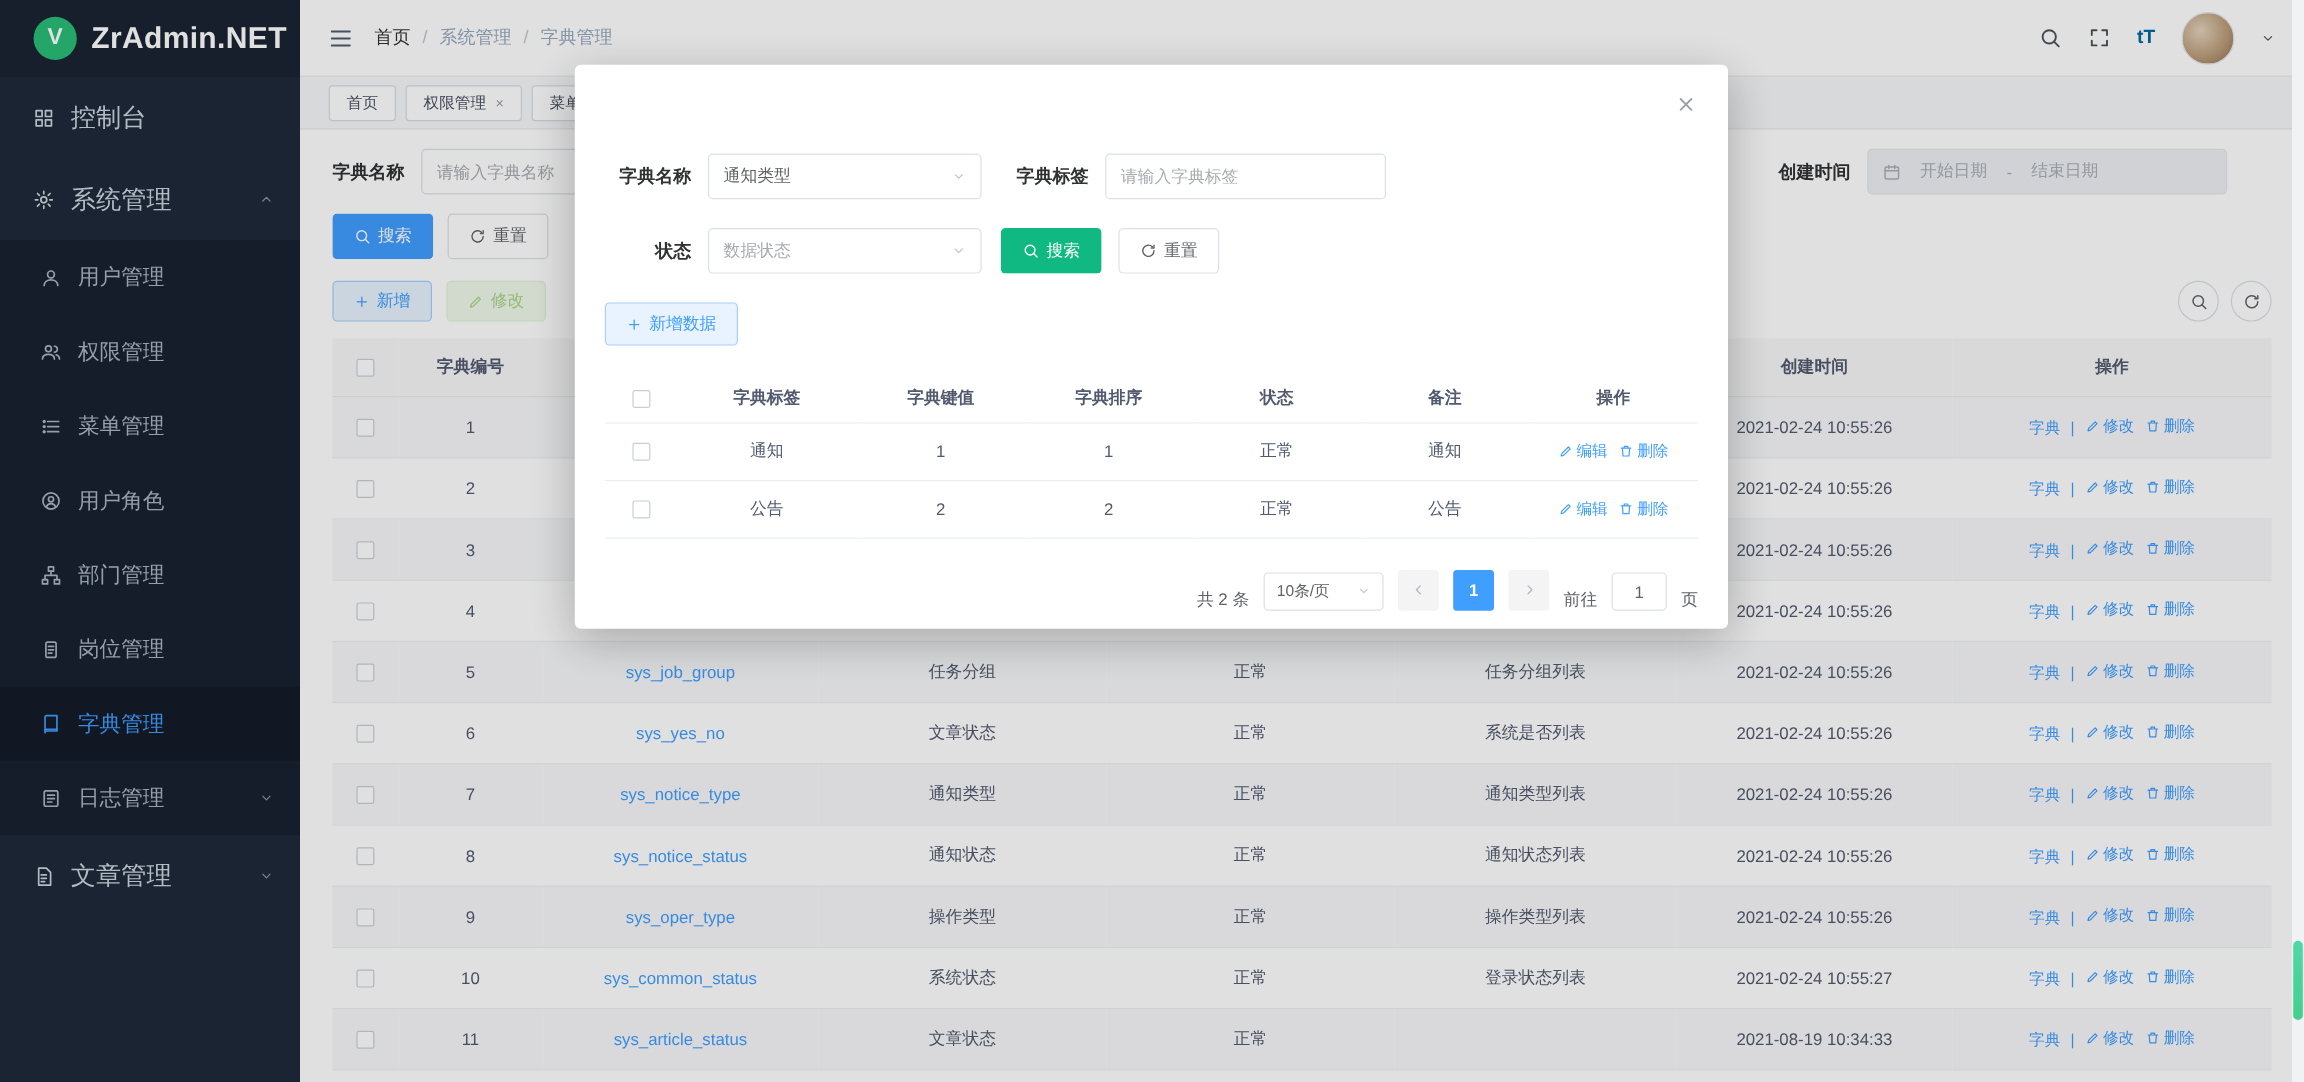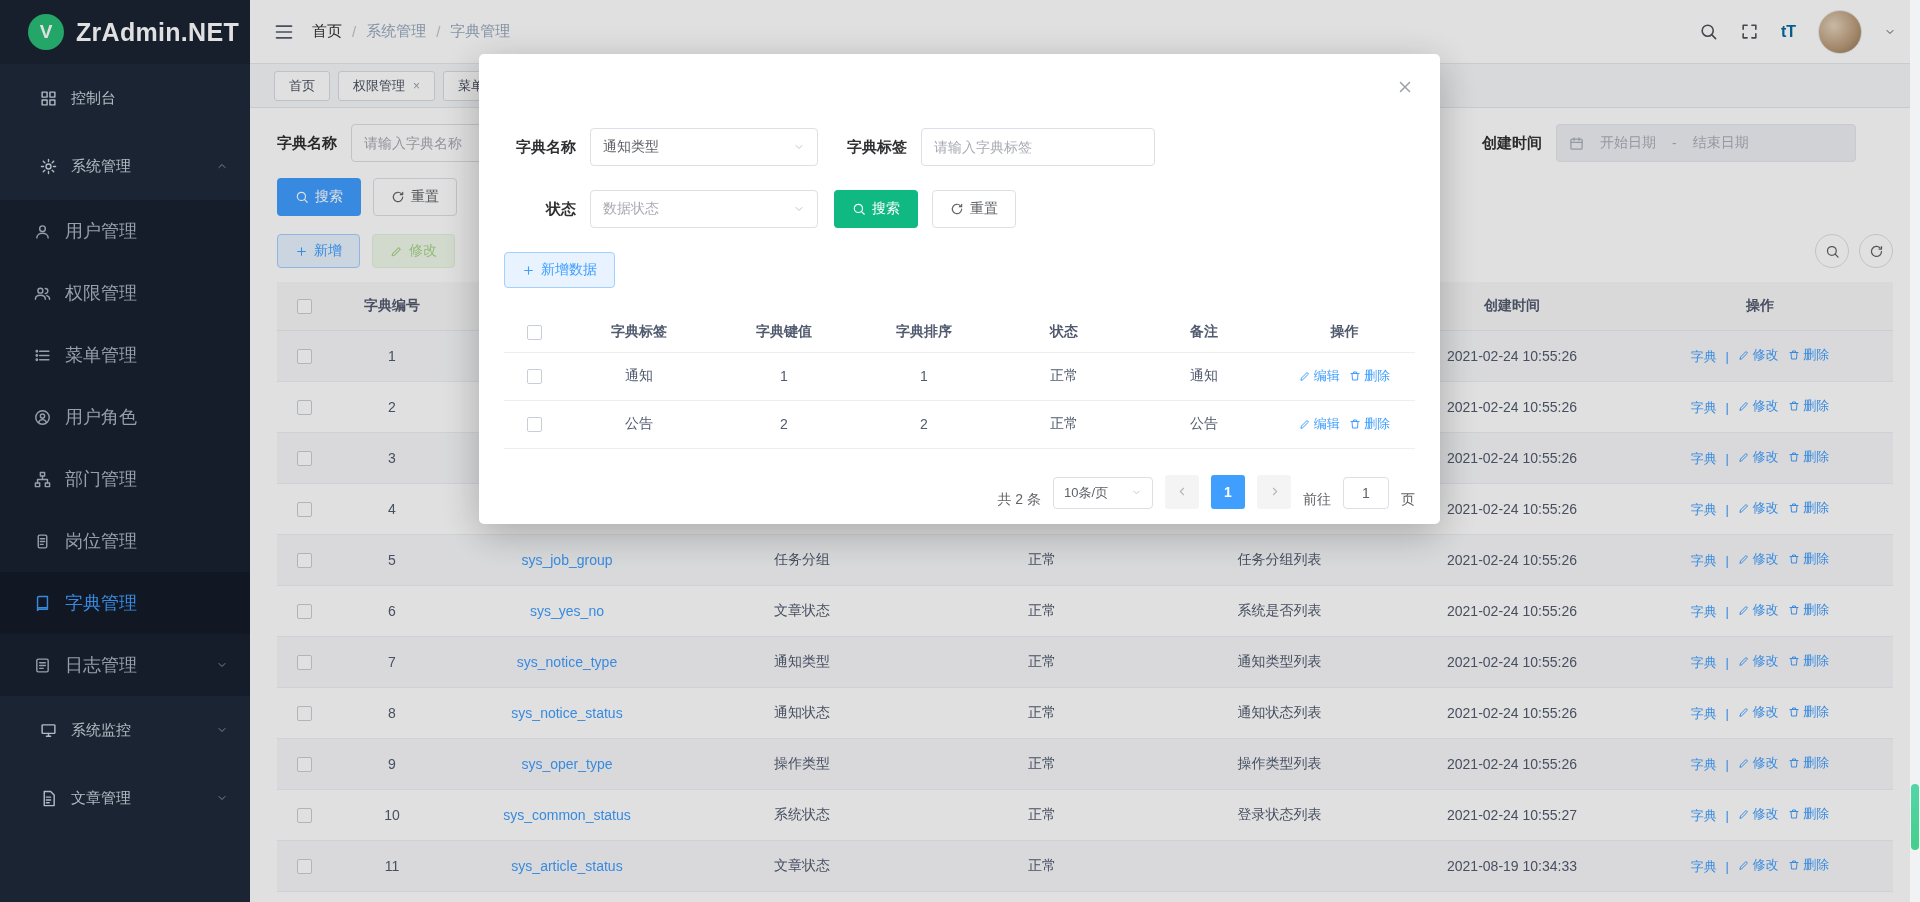--- a/index.html
+++ b/index.html
@@ -12,7 +12,7 @@
   .logo{height:64px;display:flex;align-items:center;padding-left:28px;gap:12px;background:#1b2433}
   .logo-circle{width:36px;height:36px;border-radius:50%;background:#2bbd78;color:#fff;display:flex;align-items:center;justify-content:center;font-weight:bold;font-size:19px}
   .logo-text{color:#fff;font-size:25px;font-weight:bold;letter-spacing:.3px}
-  .m-item{height:68px;display:flex;align-items:center;gap:14px;padding-left:40px;font-size:15px;cursor:pointer;position:relative;color:#ccd4de}
+  .m-item{height:68px;display:flex;align-items:center;gap:14px;padding-left:28px;font-size:21px;cursor:pointer;position:relative;color:#ccd4de}
   .submenu .m-item{height:62px;padding-left:34px;background:#1a2230;color:#aab5c3;font-size:18px}
   .m-item .caret{position:absolute;right:22px;color:#8b97a7}
   .m-item.active{background:#141b28;color:#409eff}

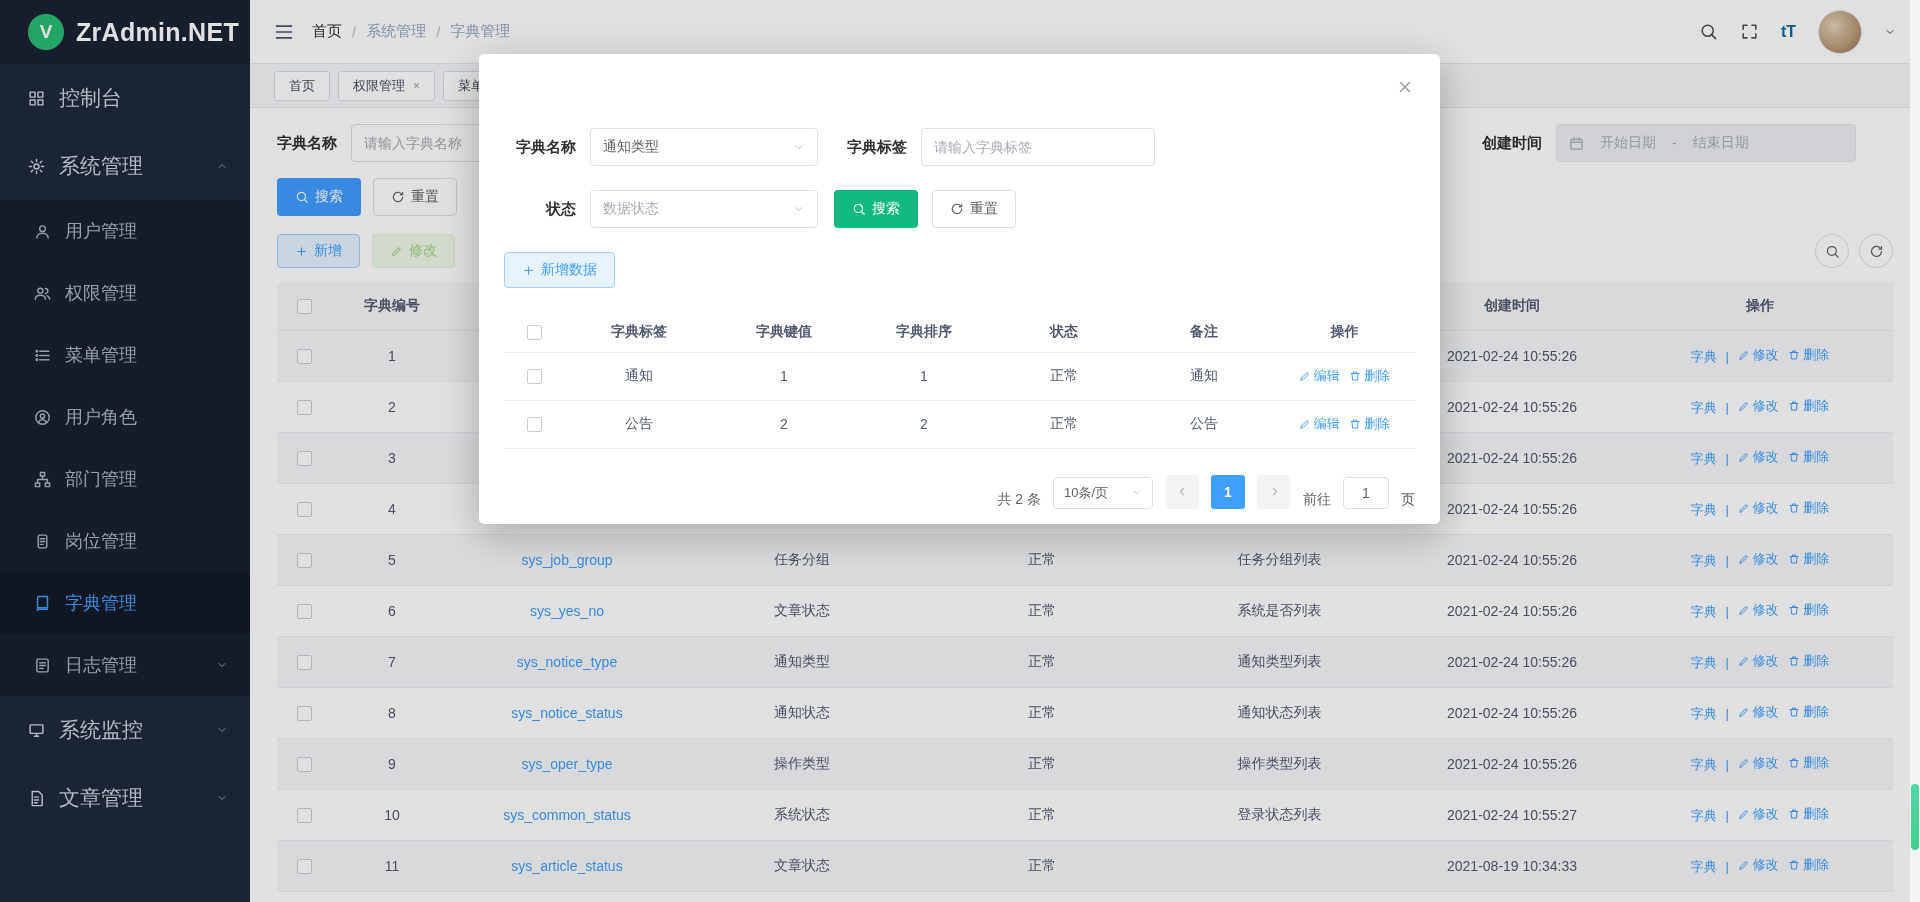--- a/index.html
+++ b/index.html
@@ -182,16 +182,6 @@
             <path d="M6 9l6 6 6-6"></path>
           </svg>
       </div>
-    </div>
-    <div class="m-item">
-      <svg class="si micon" viewBox="0 0 24 24">
-          <rect x="3" y="4" width="18" height="12" rx="1"></rect>
-          <path d="M9 20h6M12 16v4"></path>
-        </svg>
-      <span>系统监控</span>
-      <svg class="si caret" width="12" height="12" viewBox="0 0 24 24">
-          <path d="M6 9l6 6 6-6"></path>
-        </svg>
     </div>
     <div class="m-item">
       <svg class="si micon" viewBox="0 0 24 24">

